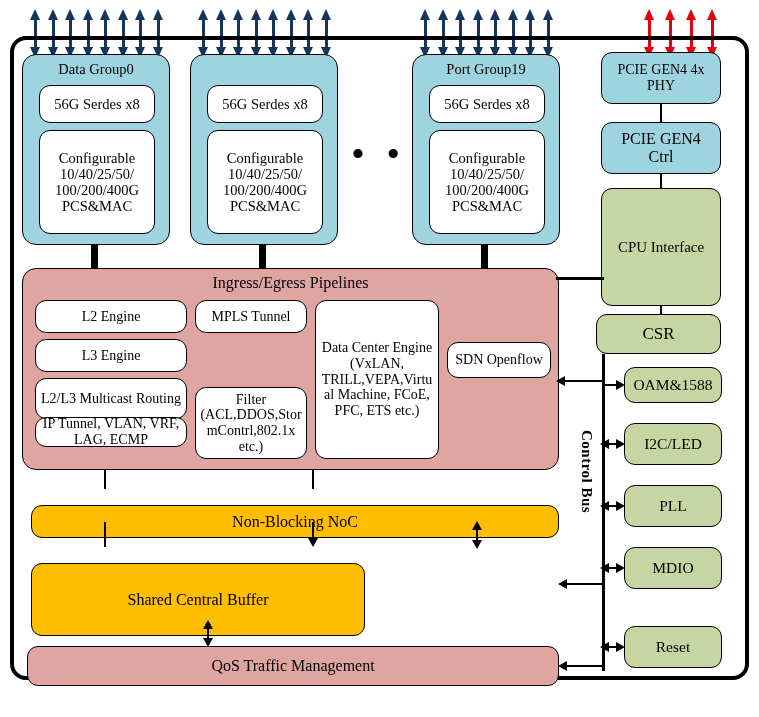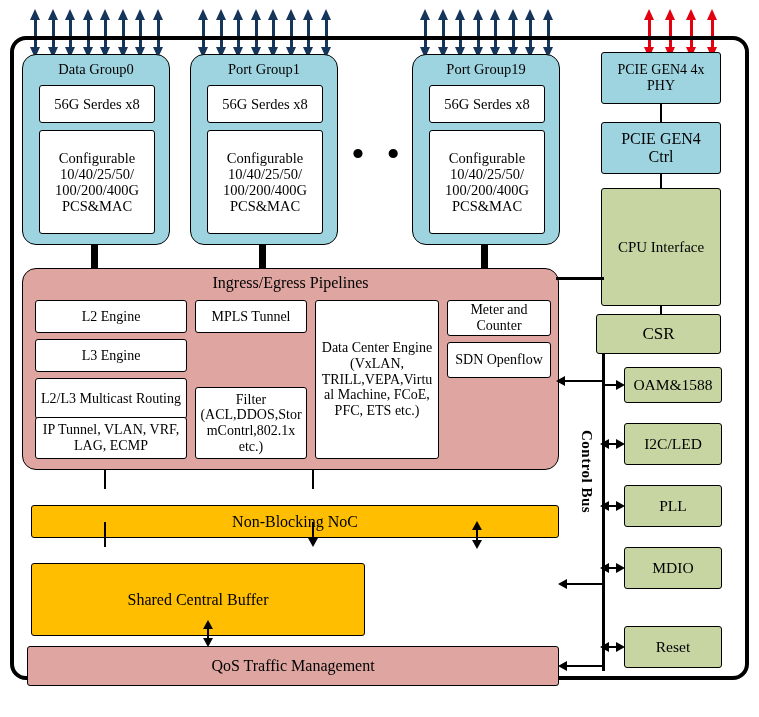--- a/index.html
+++ b/index.html
@@ -336,7 +336,6 @@
   <div class="line vline" style="left:91px;top:244px;width:7px;height:25px;"></div>
 
   <div class="blk blue" style="left:190px;top:54px;width:148px;height:191px;border-radius:14px;display:block;">
-    <div class="pg-title">Port Group1</div>
     <div class="blk white" style="left:16px;top:30px;width:116px;height:38px;font-size:14.5px;">56G Serdes x8</div>
     <div class="blk white" style="left:16px;top:75px;width:116px;height:104px;font-size:14.5px;white-space:pre-line;">Configurable
 10/40/25/50/

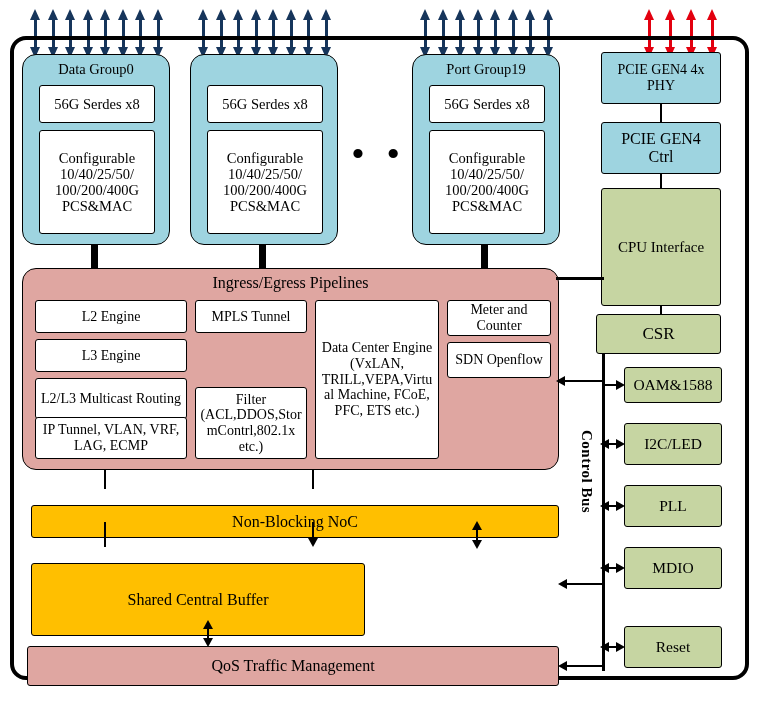--- a/index.html
+++ b/index.html
@@ -32,7 +32,7 @@
     position: absolute;
     box-sizing: border-box;
     border: 1.5px solid #000;
-    border-radius: 3px;
+    border-radius: 11px;
     display: flex;
     align-items: center;
     justify-content: center;

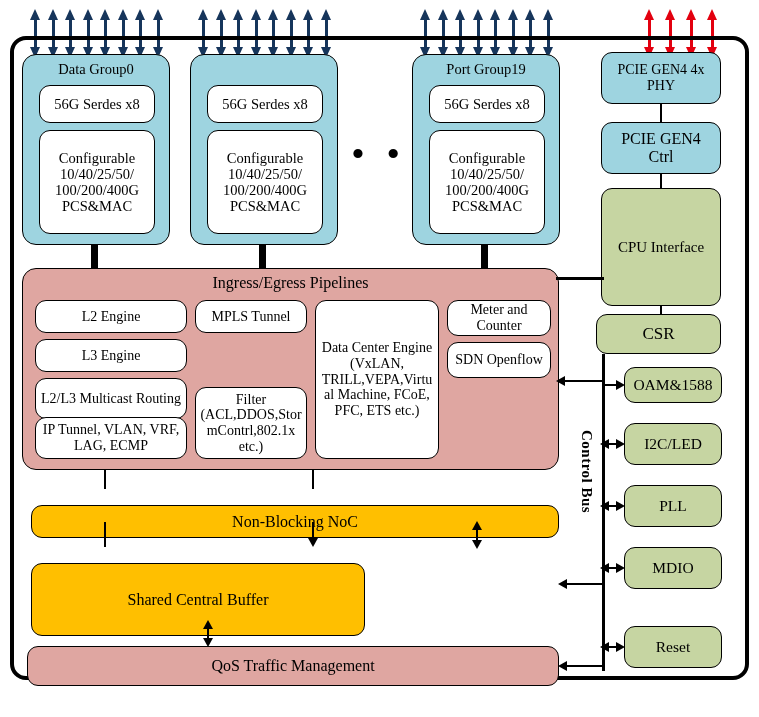--- a/index.html
+++ b/index.html
@@ -399,7 +399,6 @@
 al Machine, FCoE,
 PFC, ETS etc.)</div>
 
-    <div class="blk white" style="left:424px;top:31px;width:104px;height:36px;font-size:14px;">Meter and Counter</div>
     <div class="blk white" style="left:424px;top:73px;width:104px;height:36px;font-size:14px;">SDN Openflow</div>
   </div>
 

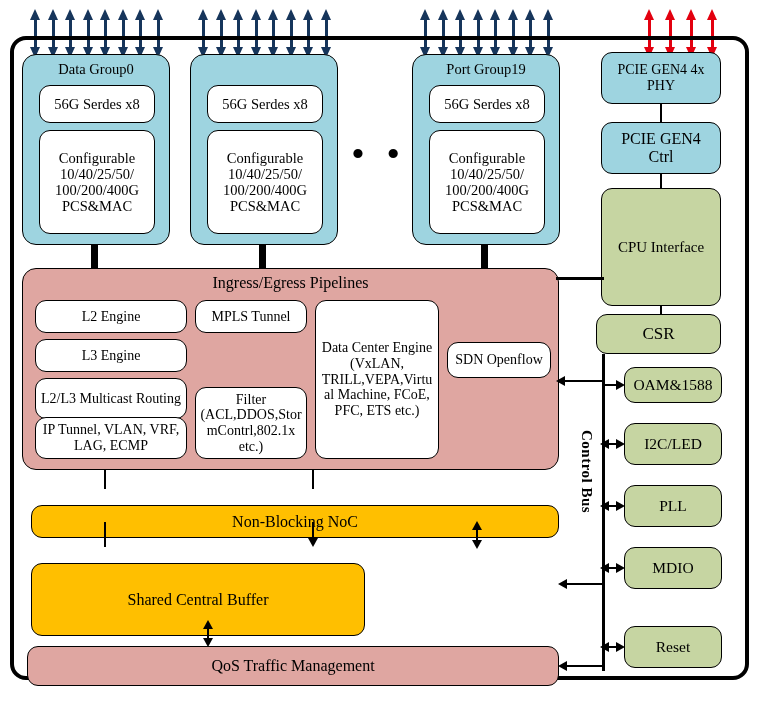--- a/index.html
+++ b/index.html
@@ -384,7 +384,7 @@
     <div class="blk white" style="left:12px;top:31px;width:152px;height:33px;font-size:14px;">L2 Engine</div>
     <div class="blk white" style="left:12px;top:70px;width:152px;height:33px;font-size:14px;">L3 Engine</div>
     <div class="blk white" style="left:12px;top:109px;width:152px;height:41px;font-size:14px;">L2/L3 Multicast Routing</div>
-    <div class="blk white" style="left:12px;top:148px;width:152px;height:42px;font-size:14px;white-space:pre-line;">IP Tunnel, VLAN, VRF,
+    <div class="blk white" style="left:12px;top:148px;width:152px;height:30px;font-size:14px;white-space:pre-line;">IP Tunnel, VLAN, VRF,
 LAG, ECMP</div>
 
     <div class="blk white" style="left:172px;top:31px;width:112px;height:33px;font-size:14px;">MPLS Tunnel</div>

